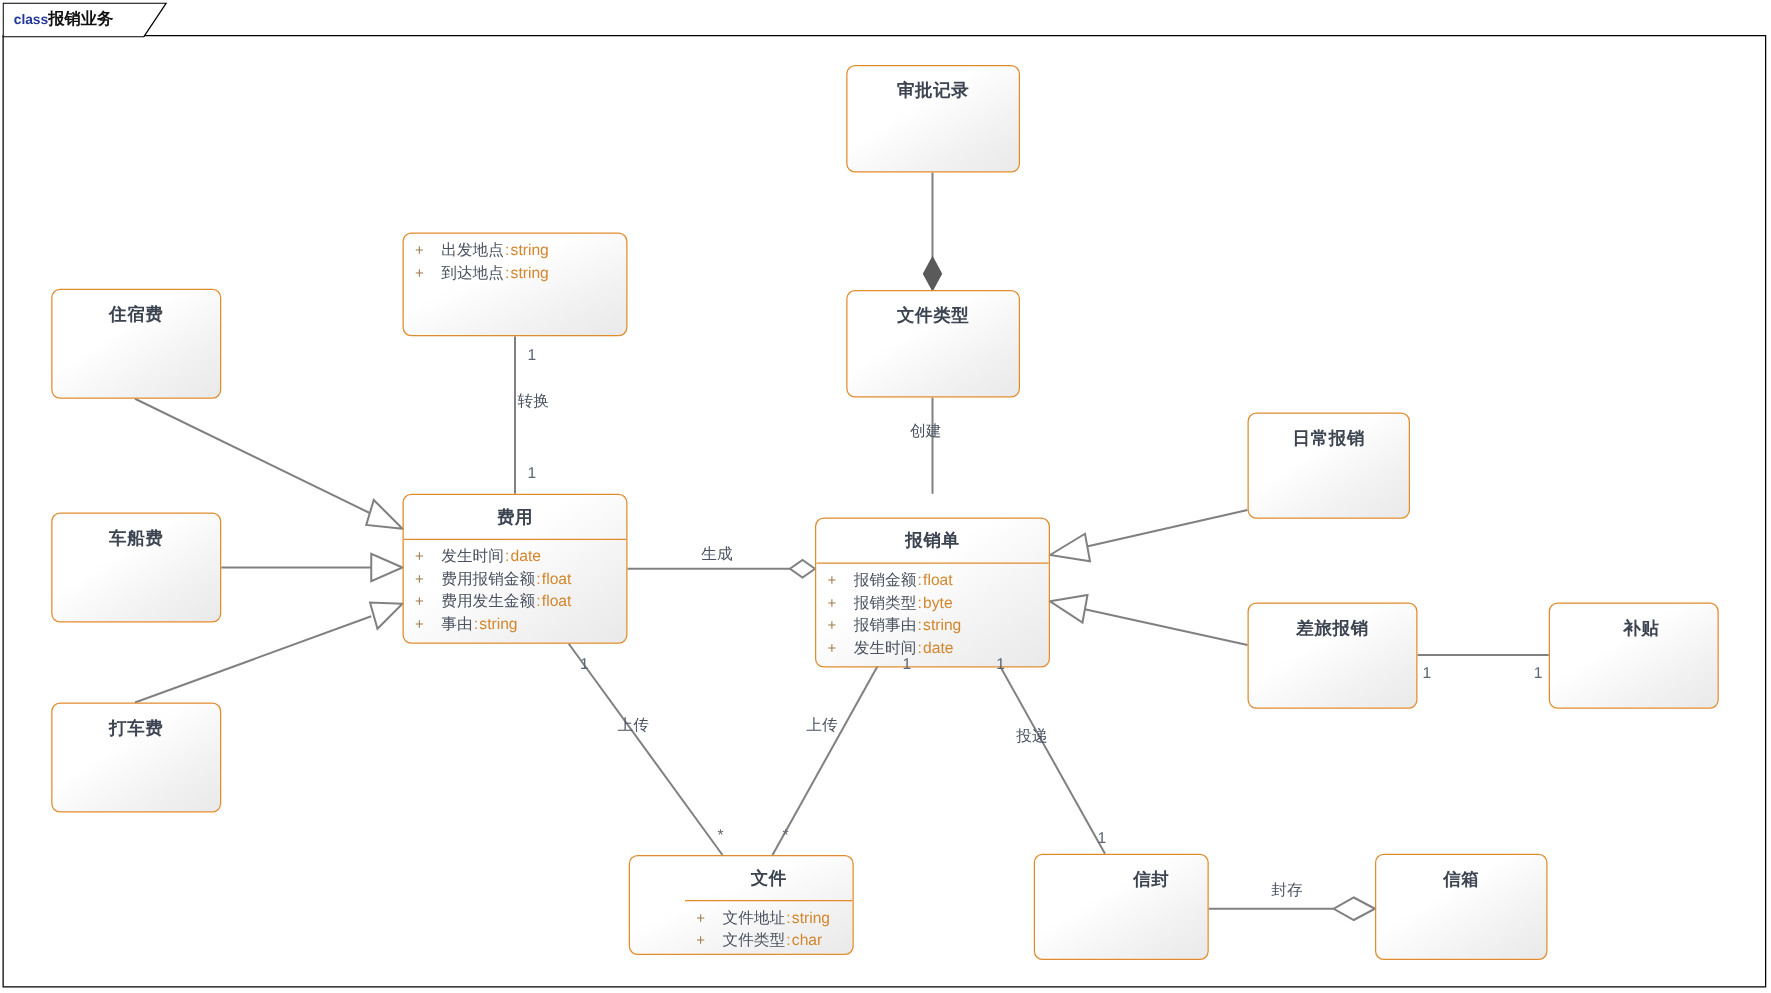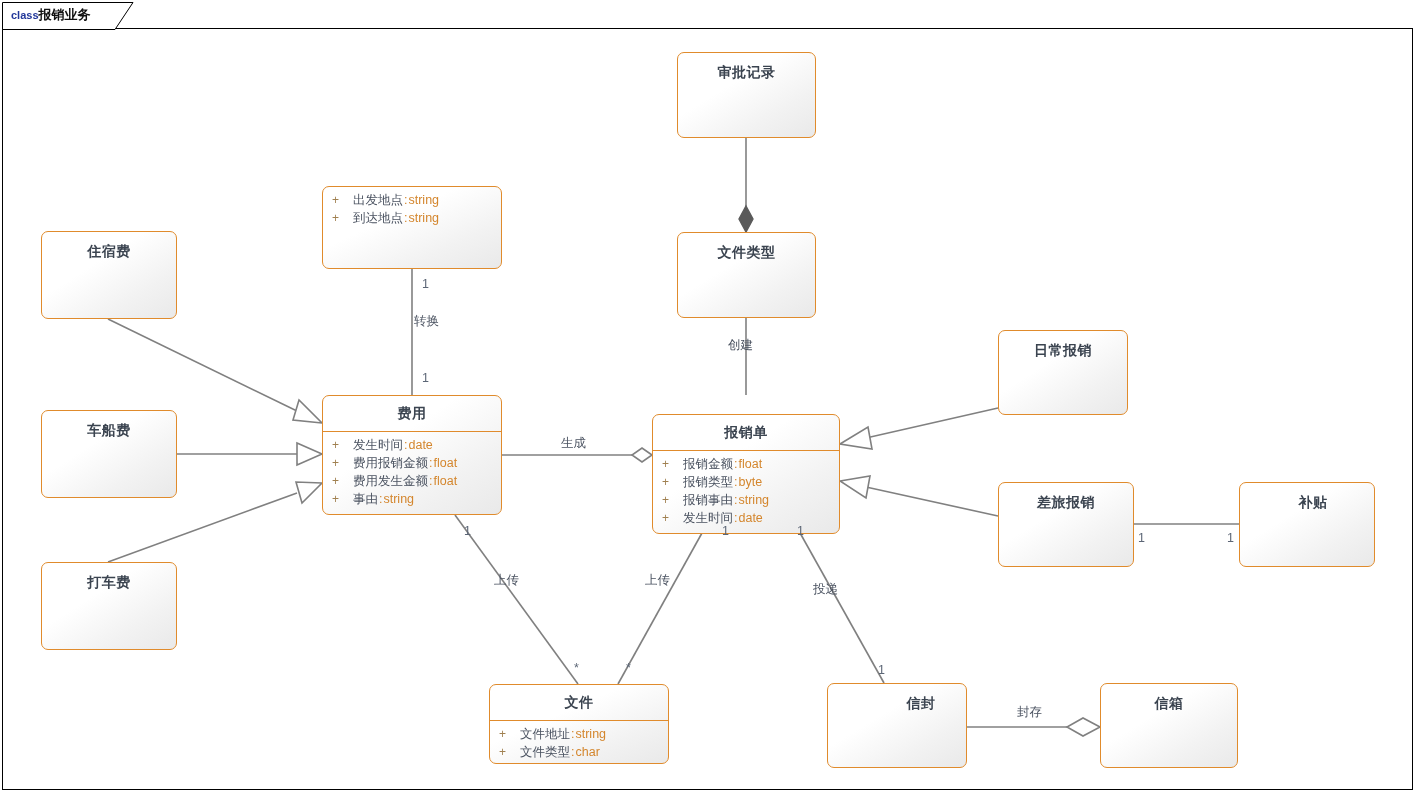--- a/index.html
+++ b/index.html
@@ -322,7 +322,7 @@
           </div>
         </div>
       </div>
-      <div class="uml-class with-attrs" style="left: 489px; top: 684px; width: 180px; height: 80px;">
+      <div class="uml-class with-attrs" style="left: 503px; top: 684px; width: 180px; height: 80px; padding-left: 44px;">
         <div class="uml-name">文件</div>
         <div class="uml-attrs">
           <div class="attr-row">

